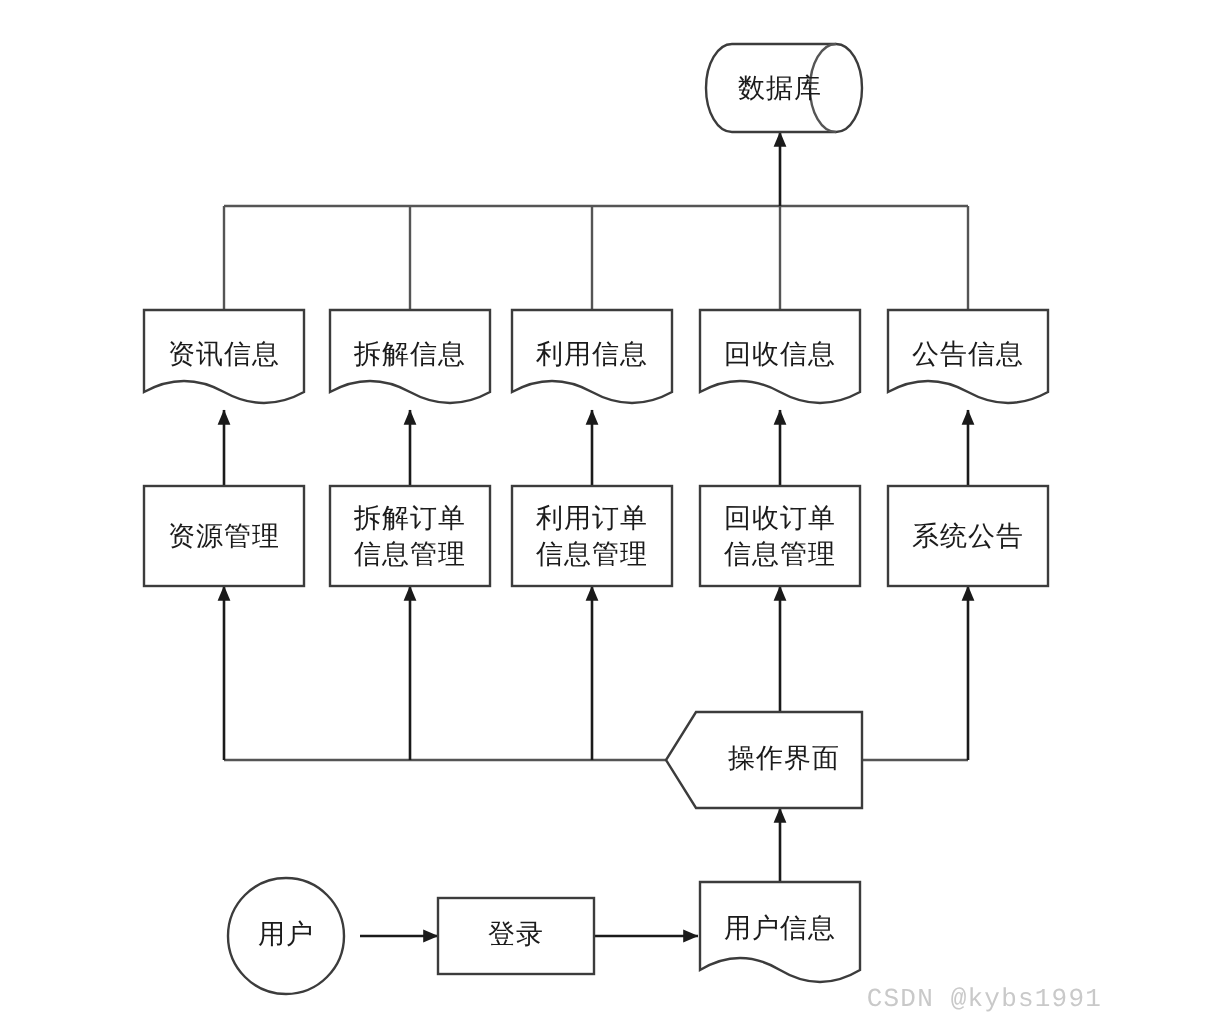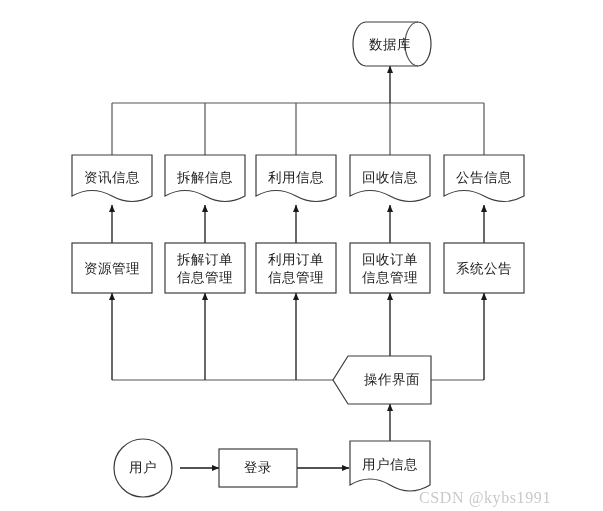--- a/index.html
+++ b/index.html
@@ -55,8 +55,8 @@
     position: absolute;
     right: 6px;
     bottom: 4px;
-    font-family: Liberation Serif, serif;
-    font-size: 16px;
+    font-family: Liberation Mono, monospace;
+    font-size: 13px;
     color: #c9c9c9;
     letter-spacing: 0.6px;
     user-select: none;

